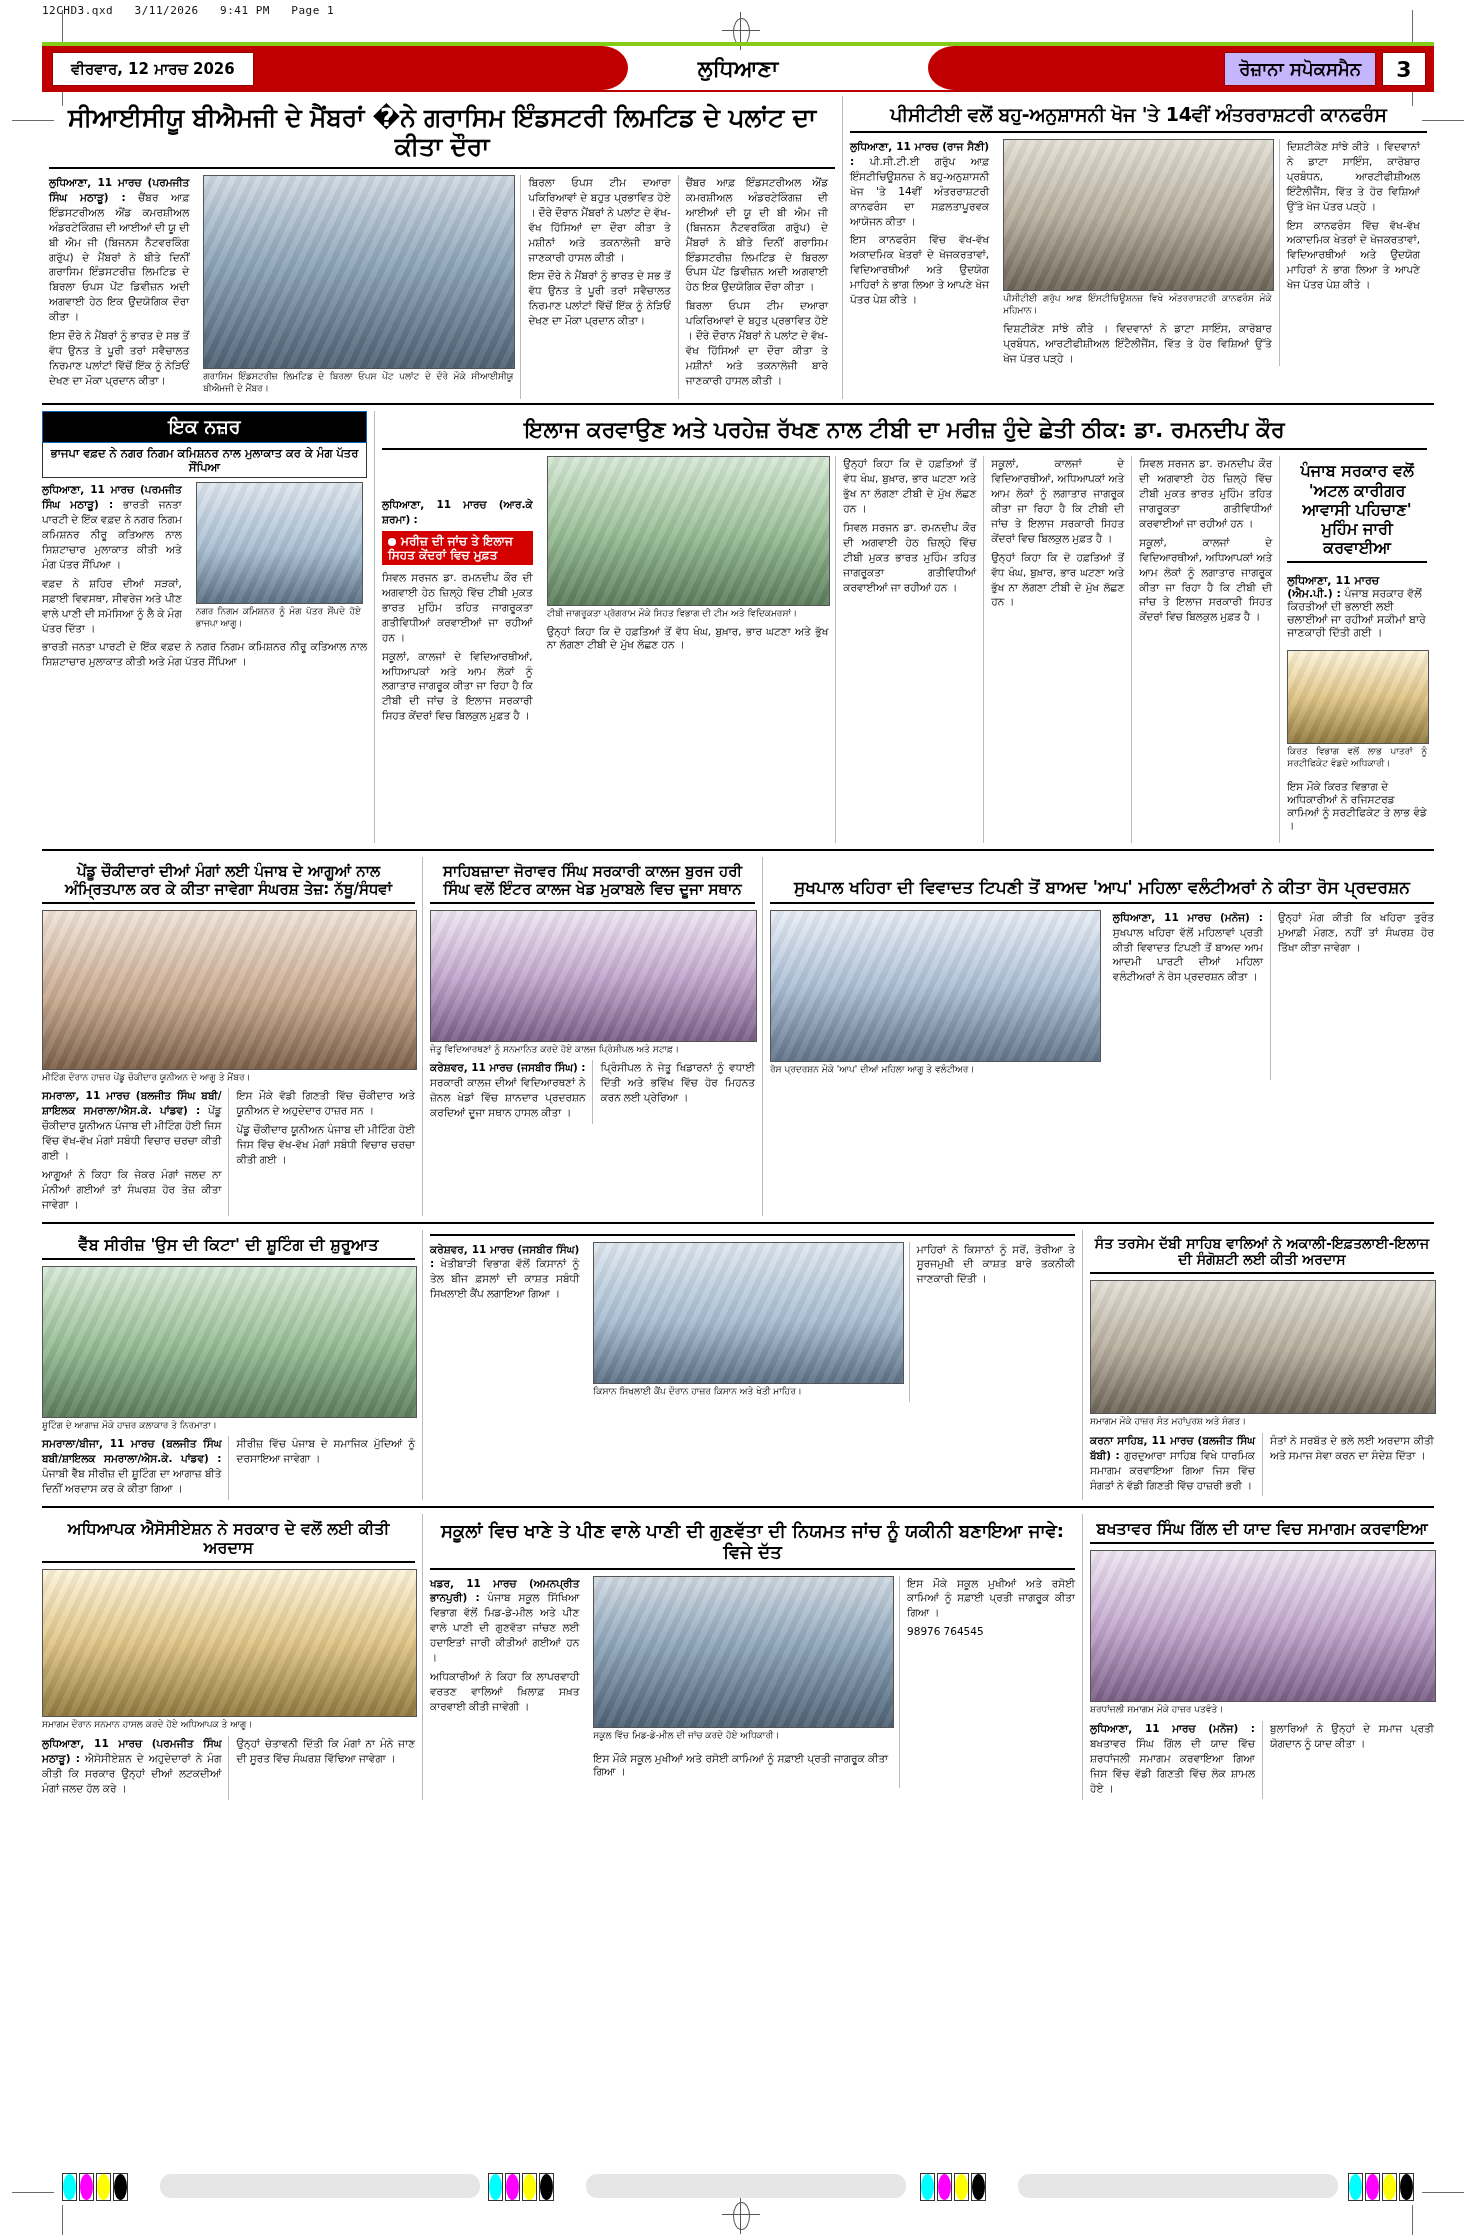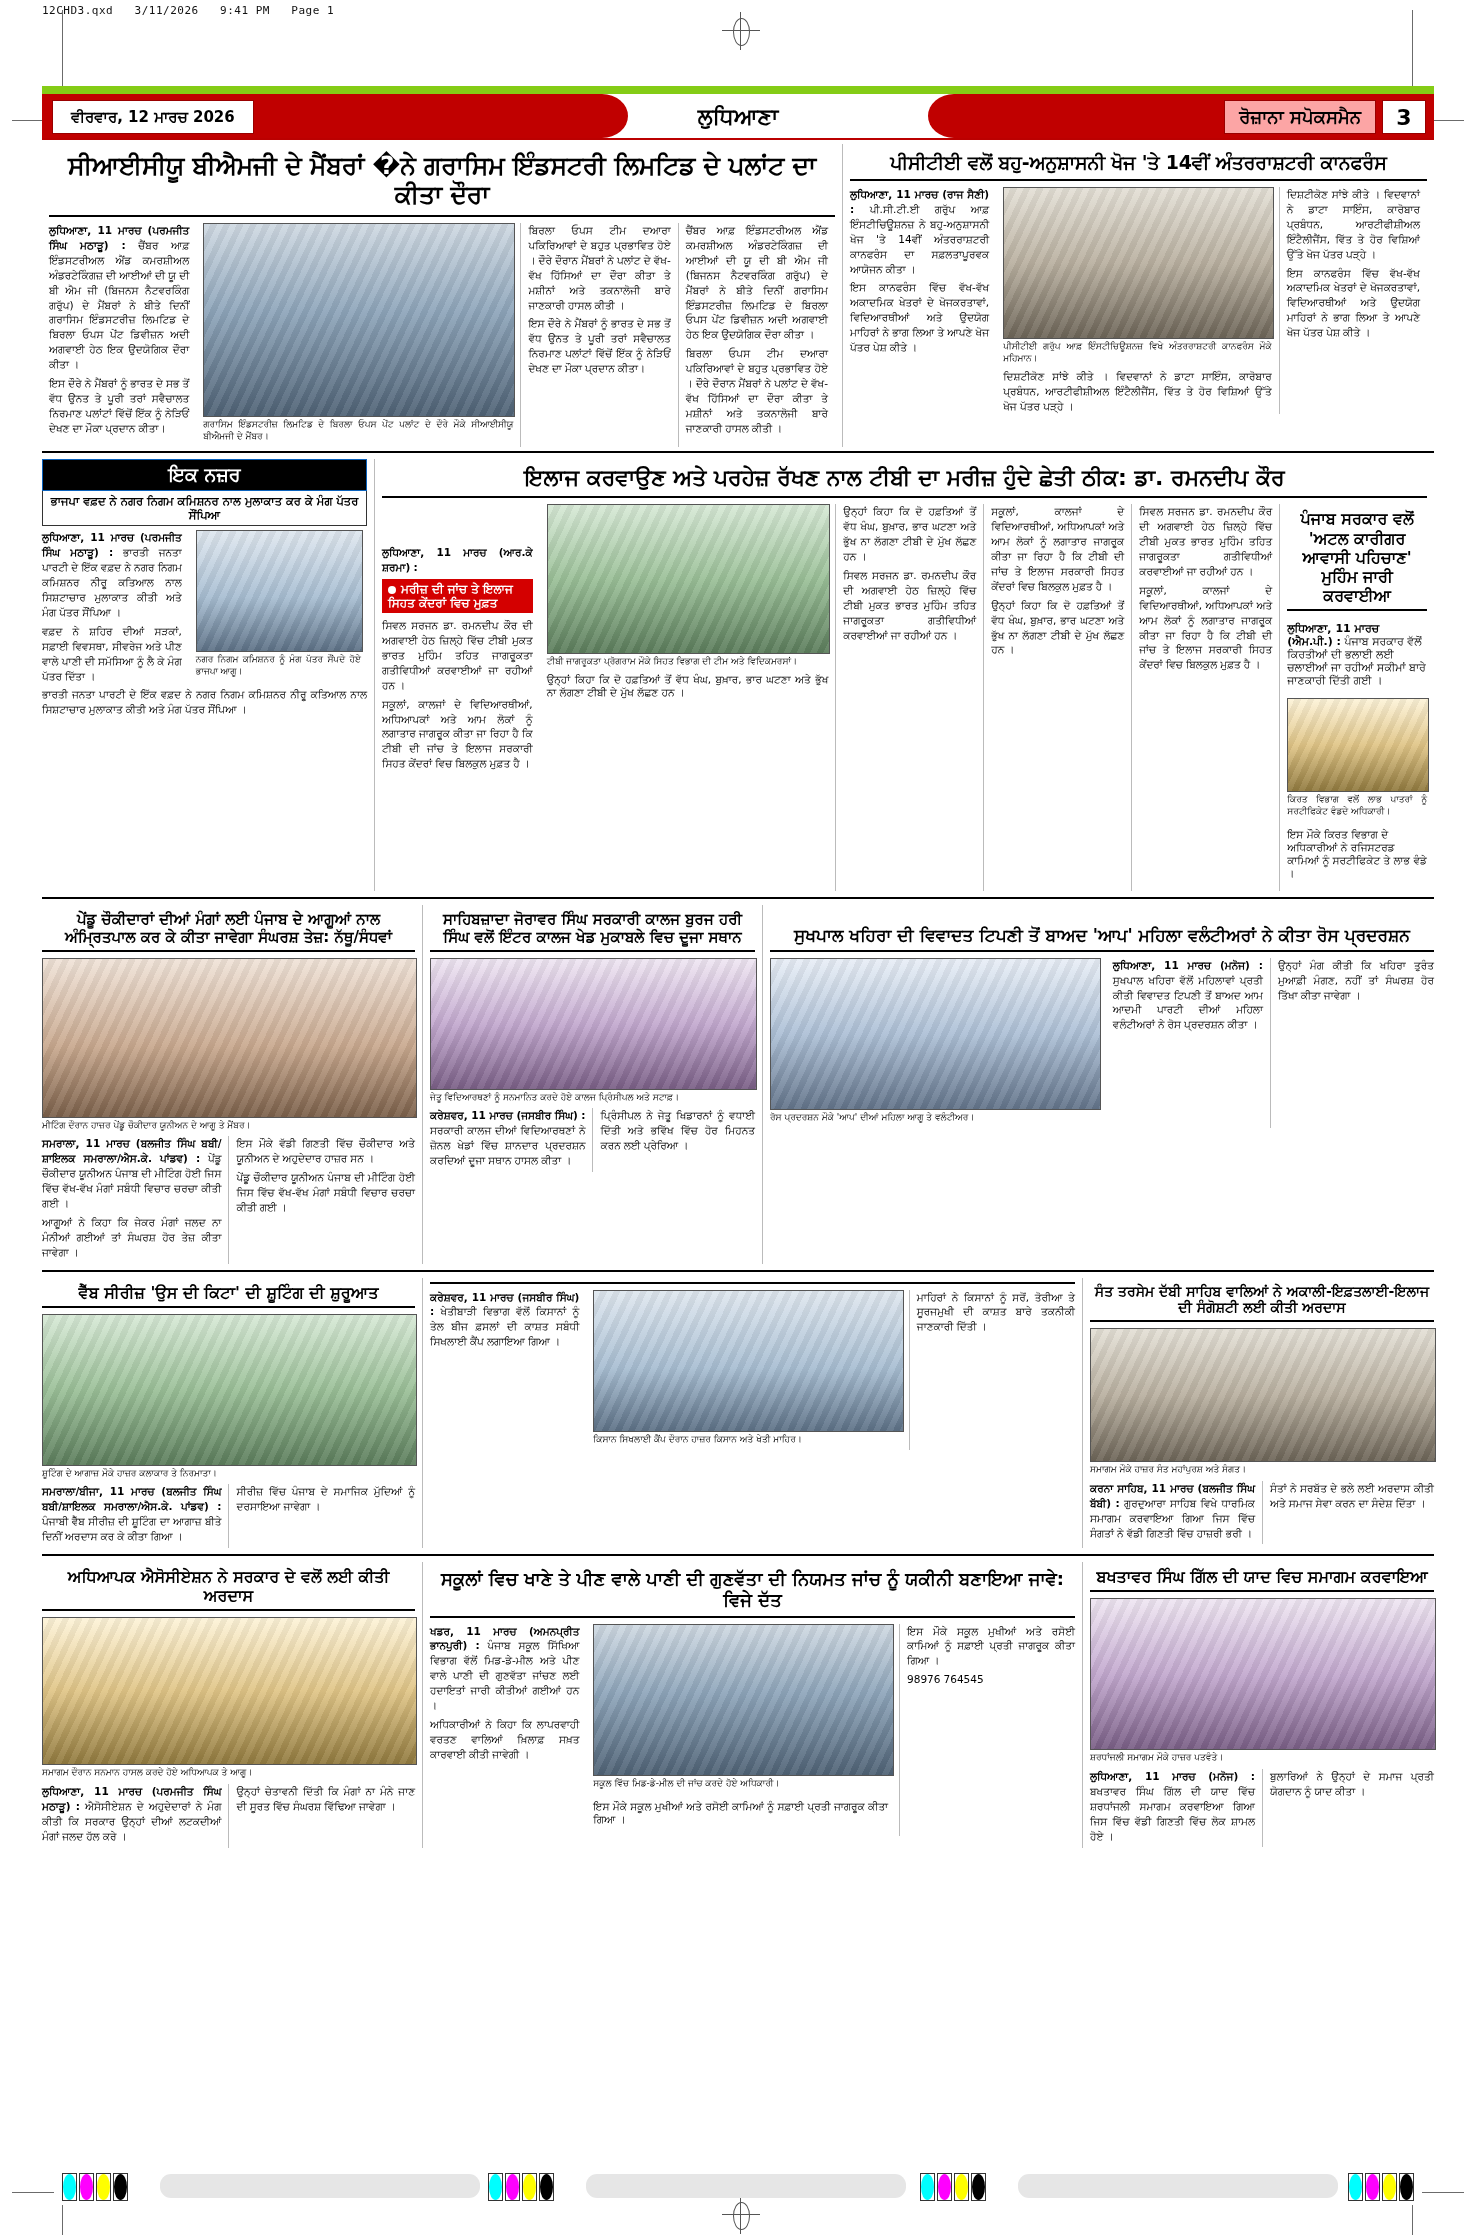--- a/index.html
+++ b/index.html
@@ -30,7 +30,7 @@
   #page{position:absolute;left:42px;top:42px;width:1392px;height:2100px;}
 
   
-  .masthead{position:relative;height:44px;border-top:8px solid #84cc16;border-bottom:2px solid #b00;margin-top:44px;}
+  .masthead{position:relative;height:44px;border-top:4px solid #84cc16;border-bottom:2px solid #b00;}
   .mast-red-l{position:absolute;left:0;top:0;height:44px;width:560px;background:#c00000;}
   .mast-red-l:after{content:"";position:absolute;right:-26px;top:0;width:52px;height:44px;background:#c00000;
      border-radius:0 50% 50% 0 / 0 50% 50% 0;}

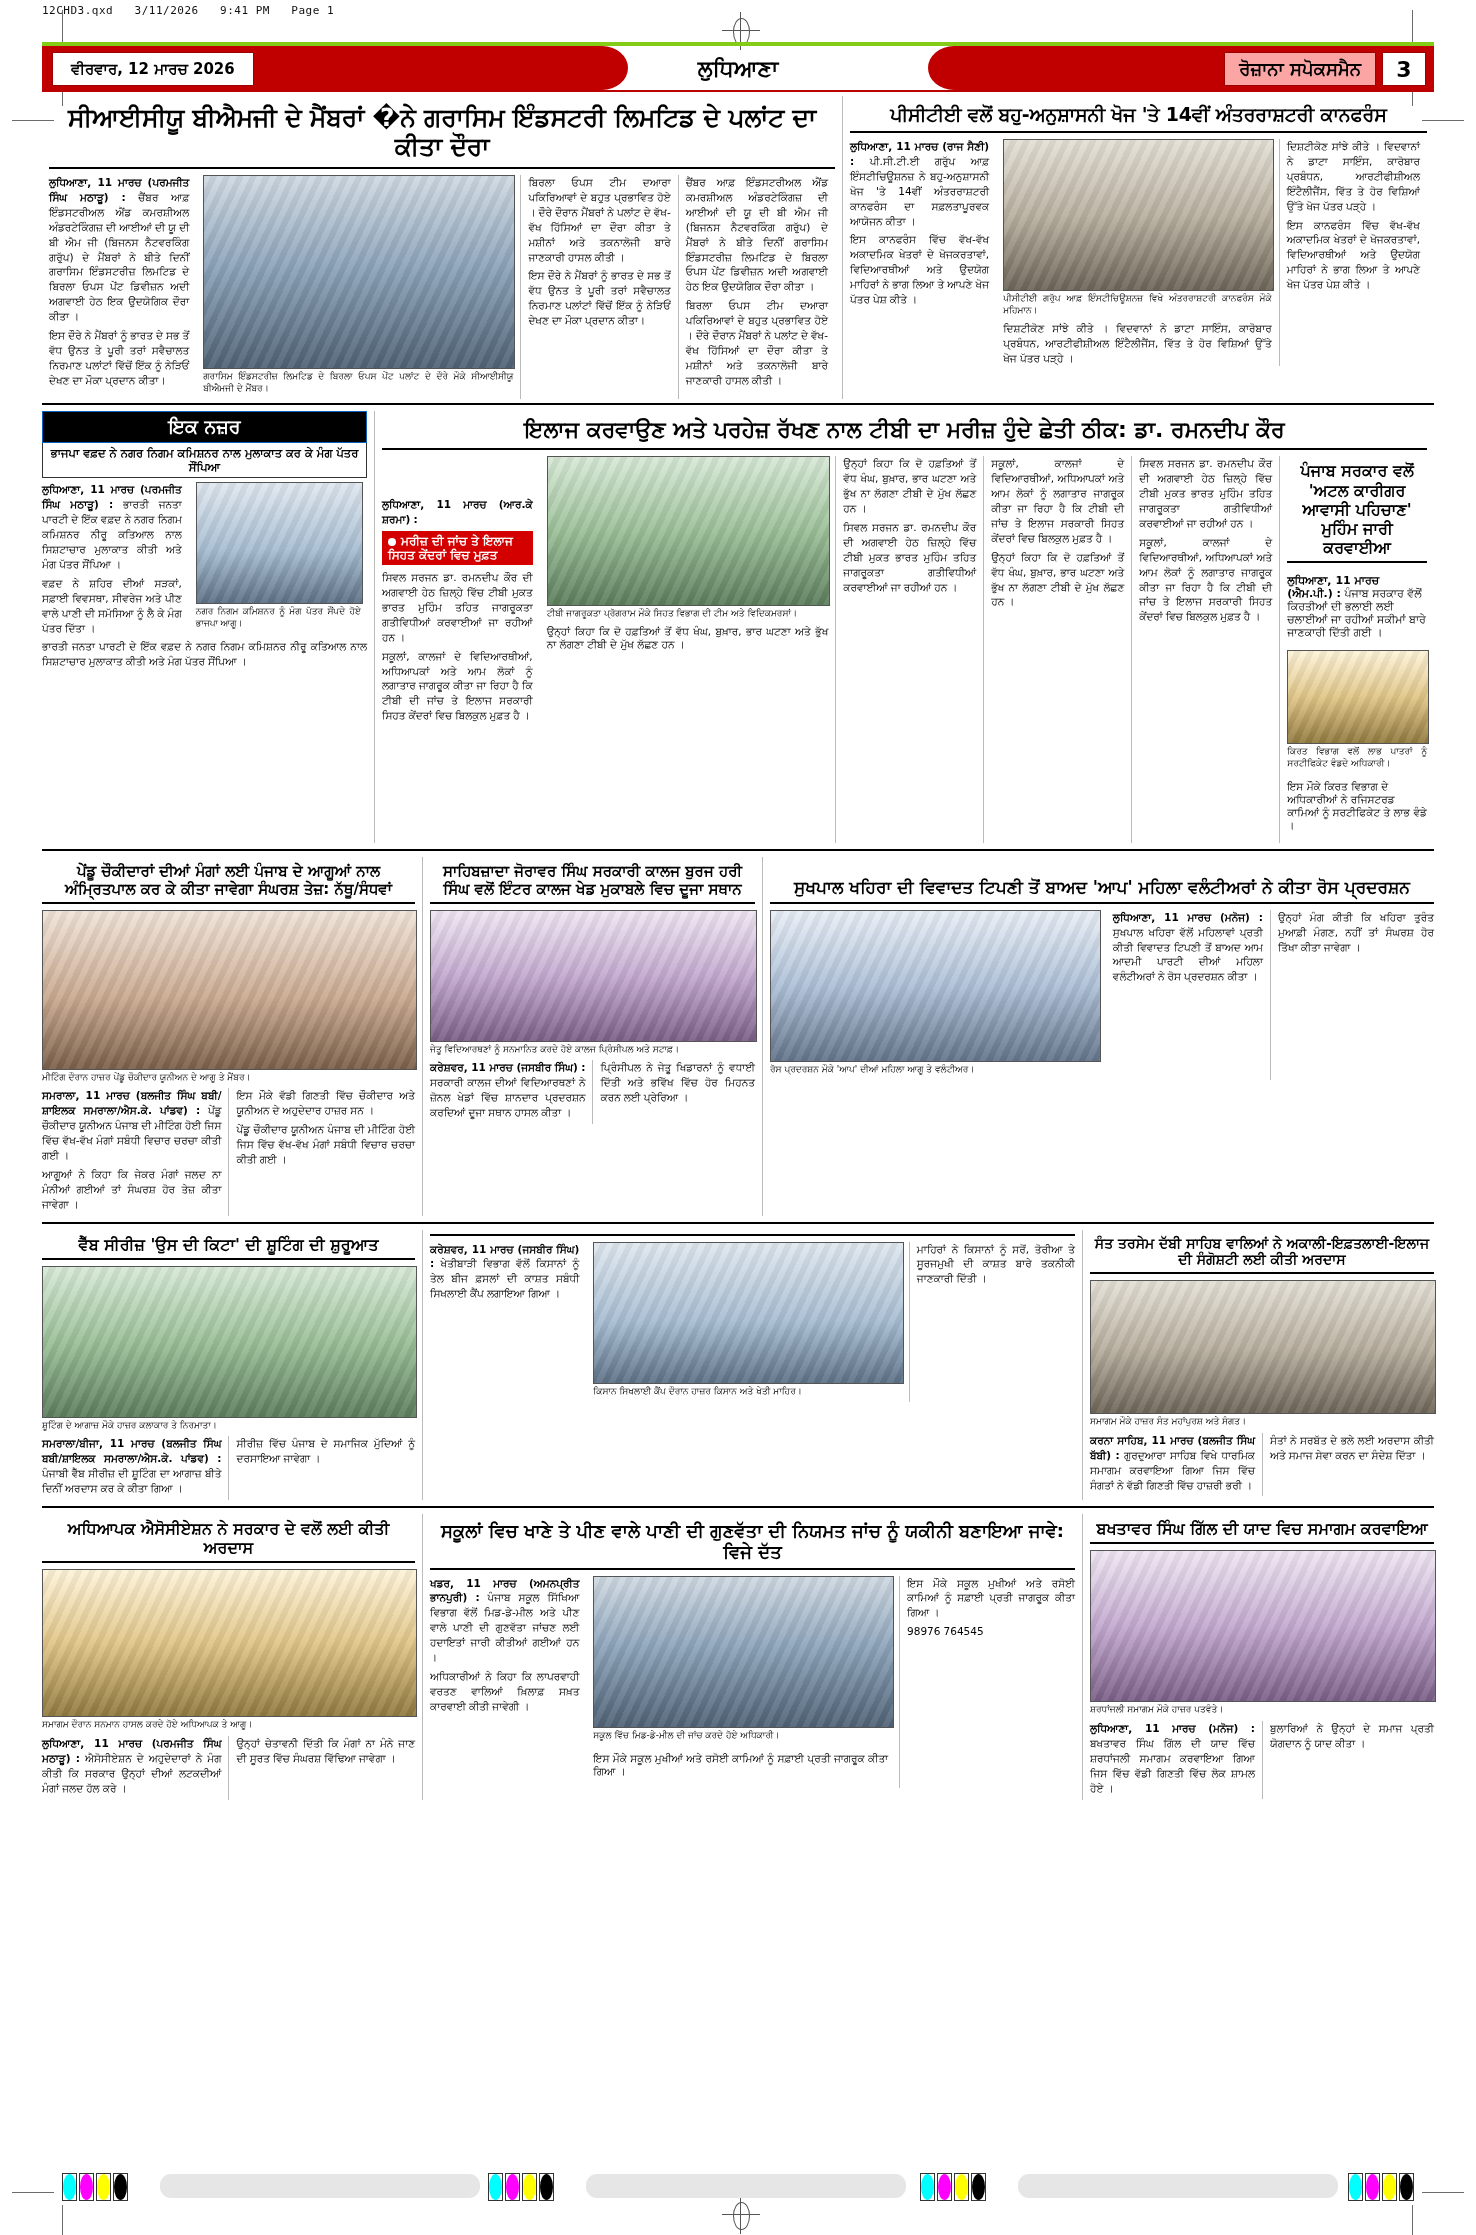--- a/index.html
+++ b/index.html
@@ -41,7 +41,7 @@
      display:flex;align-items:center;padding:0 18px;font-size:15px;font-weight:bold;z-index:3;}
   .mast-city{position:absolute;left:0;right:0;top:0;height:44px;display:flex;align-items:center;
      justify-content:center;font-size:22px;font-weight:bold;z-index:2;}
-  .mast-brand{position:absolute;right:58px;top:6px;height:32px;background:#fca5a5;border:1px solid #900;
+  .mast-brand{position:absolute;right:58px;top:6px;height:32px;background:#c4b5fd;border:1px solid #900;
      display:flex;align-items:center;padding:0 14px;font-size:18px;font-weight:bold;z-index:3;}
   .mast-pageno{position:absolute;right:8px;top:6px;width:42px;height:32px;background:#fff;border:1px solid #900;
      display:flex;align-items:center;justify-content:center;font-size:22px;font-weight:bold;z-index:3;}

